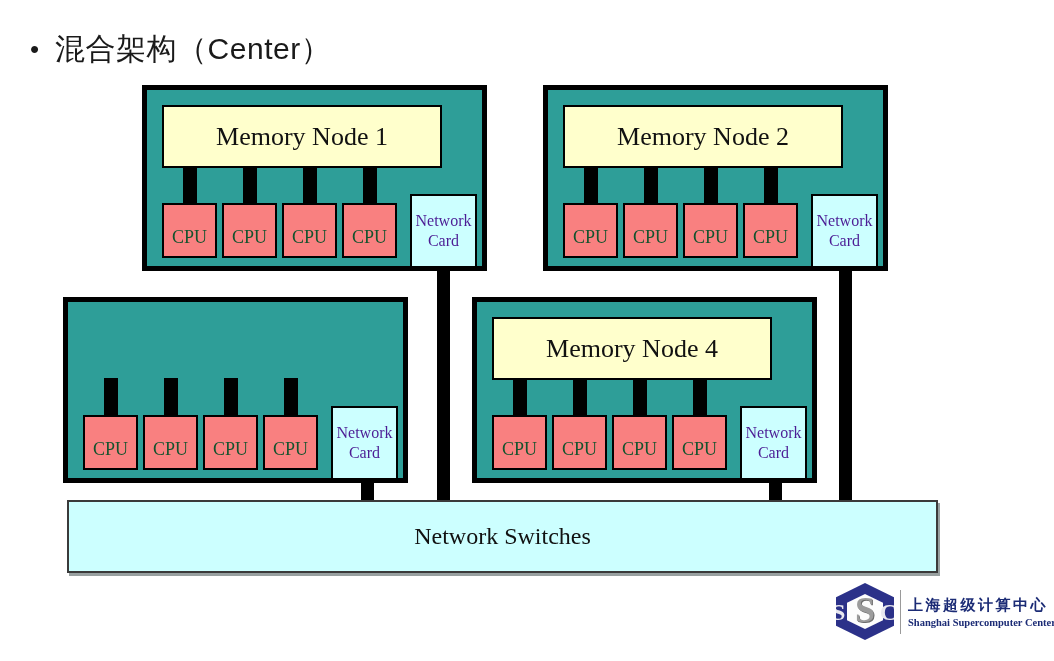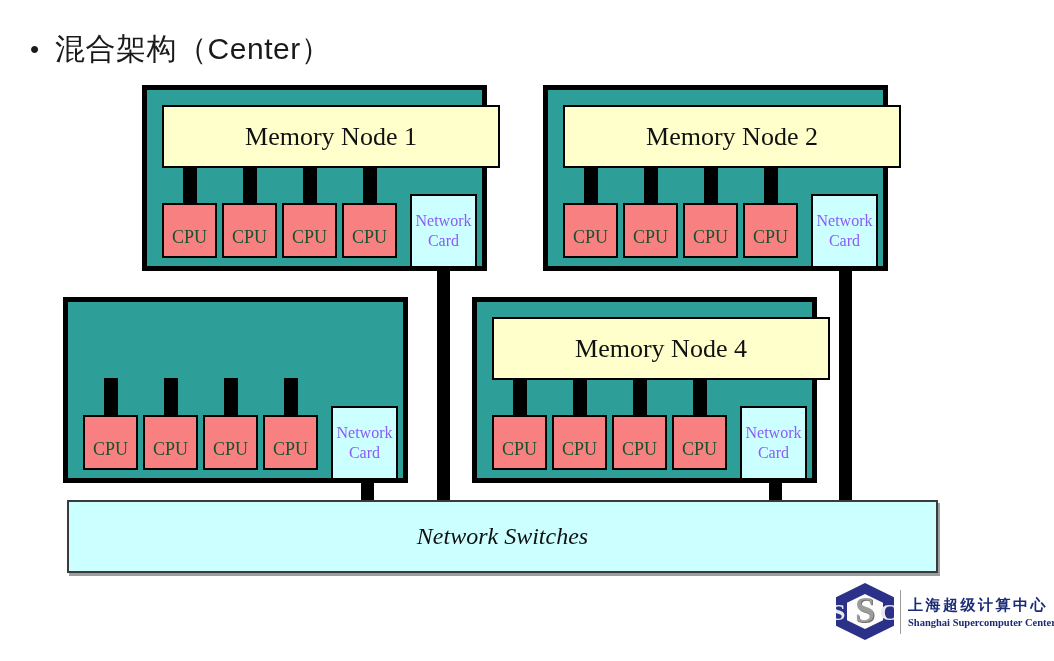--- a/index.html
+++ b/index.html
@@ -27,7 +27,7 @@
   .n3{left:63px;top:297px;}
   .n4{left:472px;top:297px;}
   .memory{
-    position:absolute;left:15px;top:15px;width:338px;height:63px;box-sizing:border-box;
+    position:absolute;left:15px;top:15px;width:280px;height:63px;box-sizing:border-box;
     background:var(--memory-fill,#FFFFCC);
     border:2px solid var(--node-border,#000);
     display:flex;align-items:center;justify-content:center;

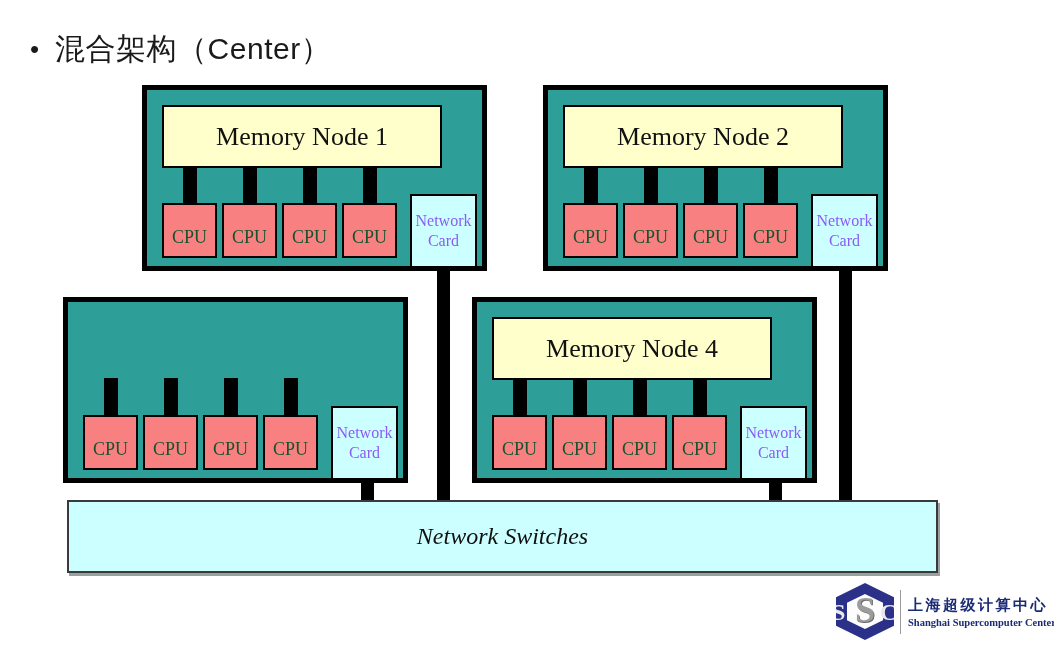--- a/index.html
+++ b/index.html
@@ -51,7 +51,7 @@
     background:var(--cyan-fill,#CCFFFF);
     border:2px solid var(--node-border,#000);
     display:flex;align-items:center;justify-content:center;text-align:center;
-    font-size:16px;line-height:1.25;color:#8b5cf6;
+    font-size:16px;line-height:1.25;color:#4c1d95;
   }
   
   .vline{position:absolute;width:13px;background:var(--line-color,#000);}

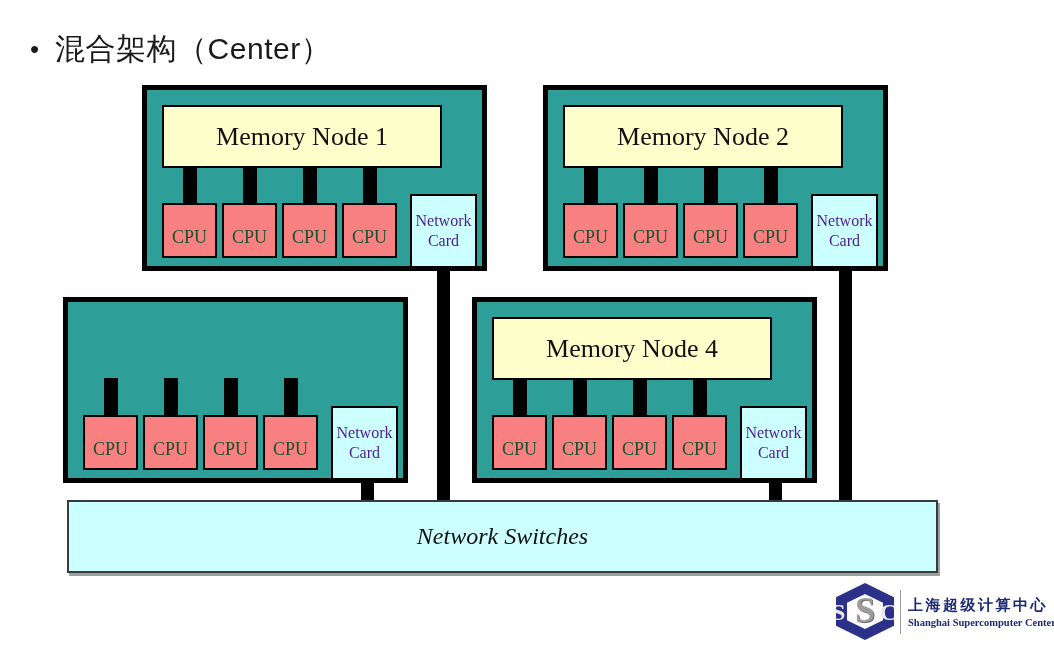--- a/index.html
+++ b/index.html
@@ -66,7 +66,7 @@
     border:2px solid var(--switch-border,#3A3A3A);
     box-shadow:2px 3px 0 #98a0a0;
     display:flex;align-items:center;justify-content:center;
-    font-size:24px;color:#111;font-style:italic;
+    font-size:24px;color:#111;
   }
   
   .logo{position:absolute;left:836px;top:583px;display:flex;align-items:center;}

